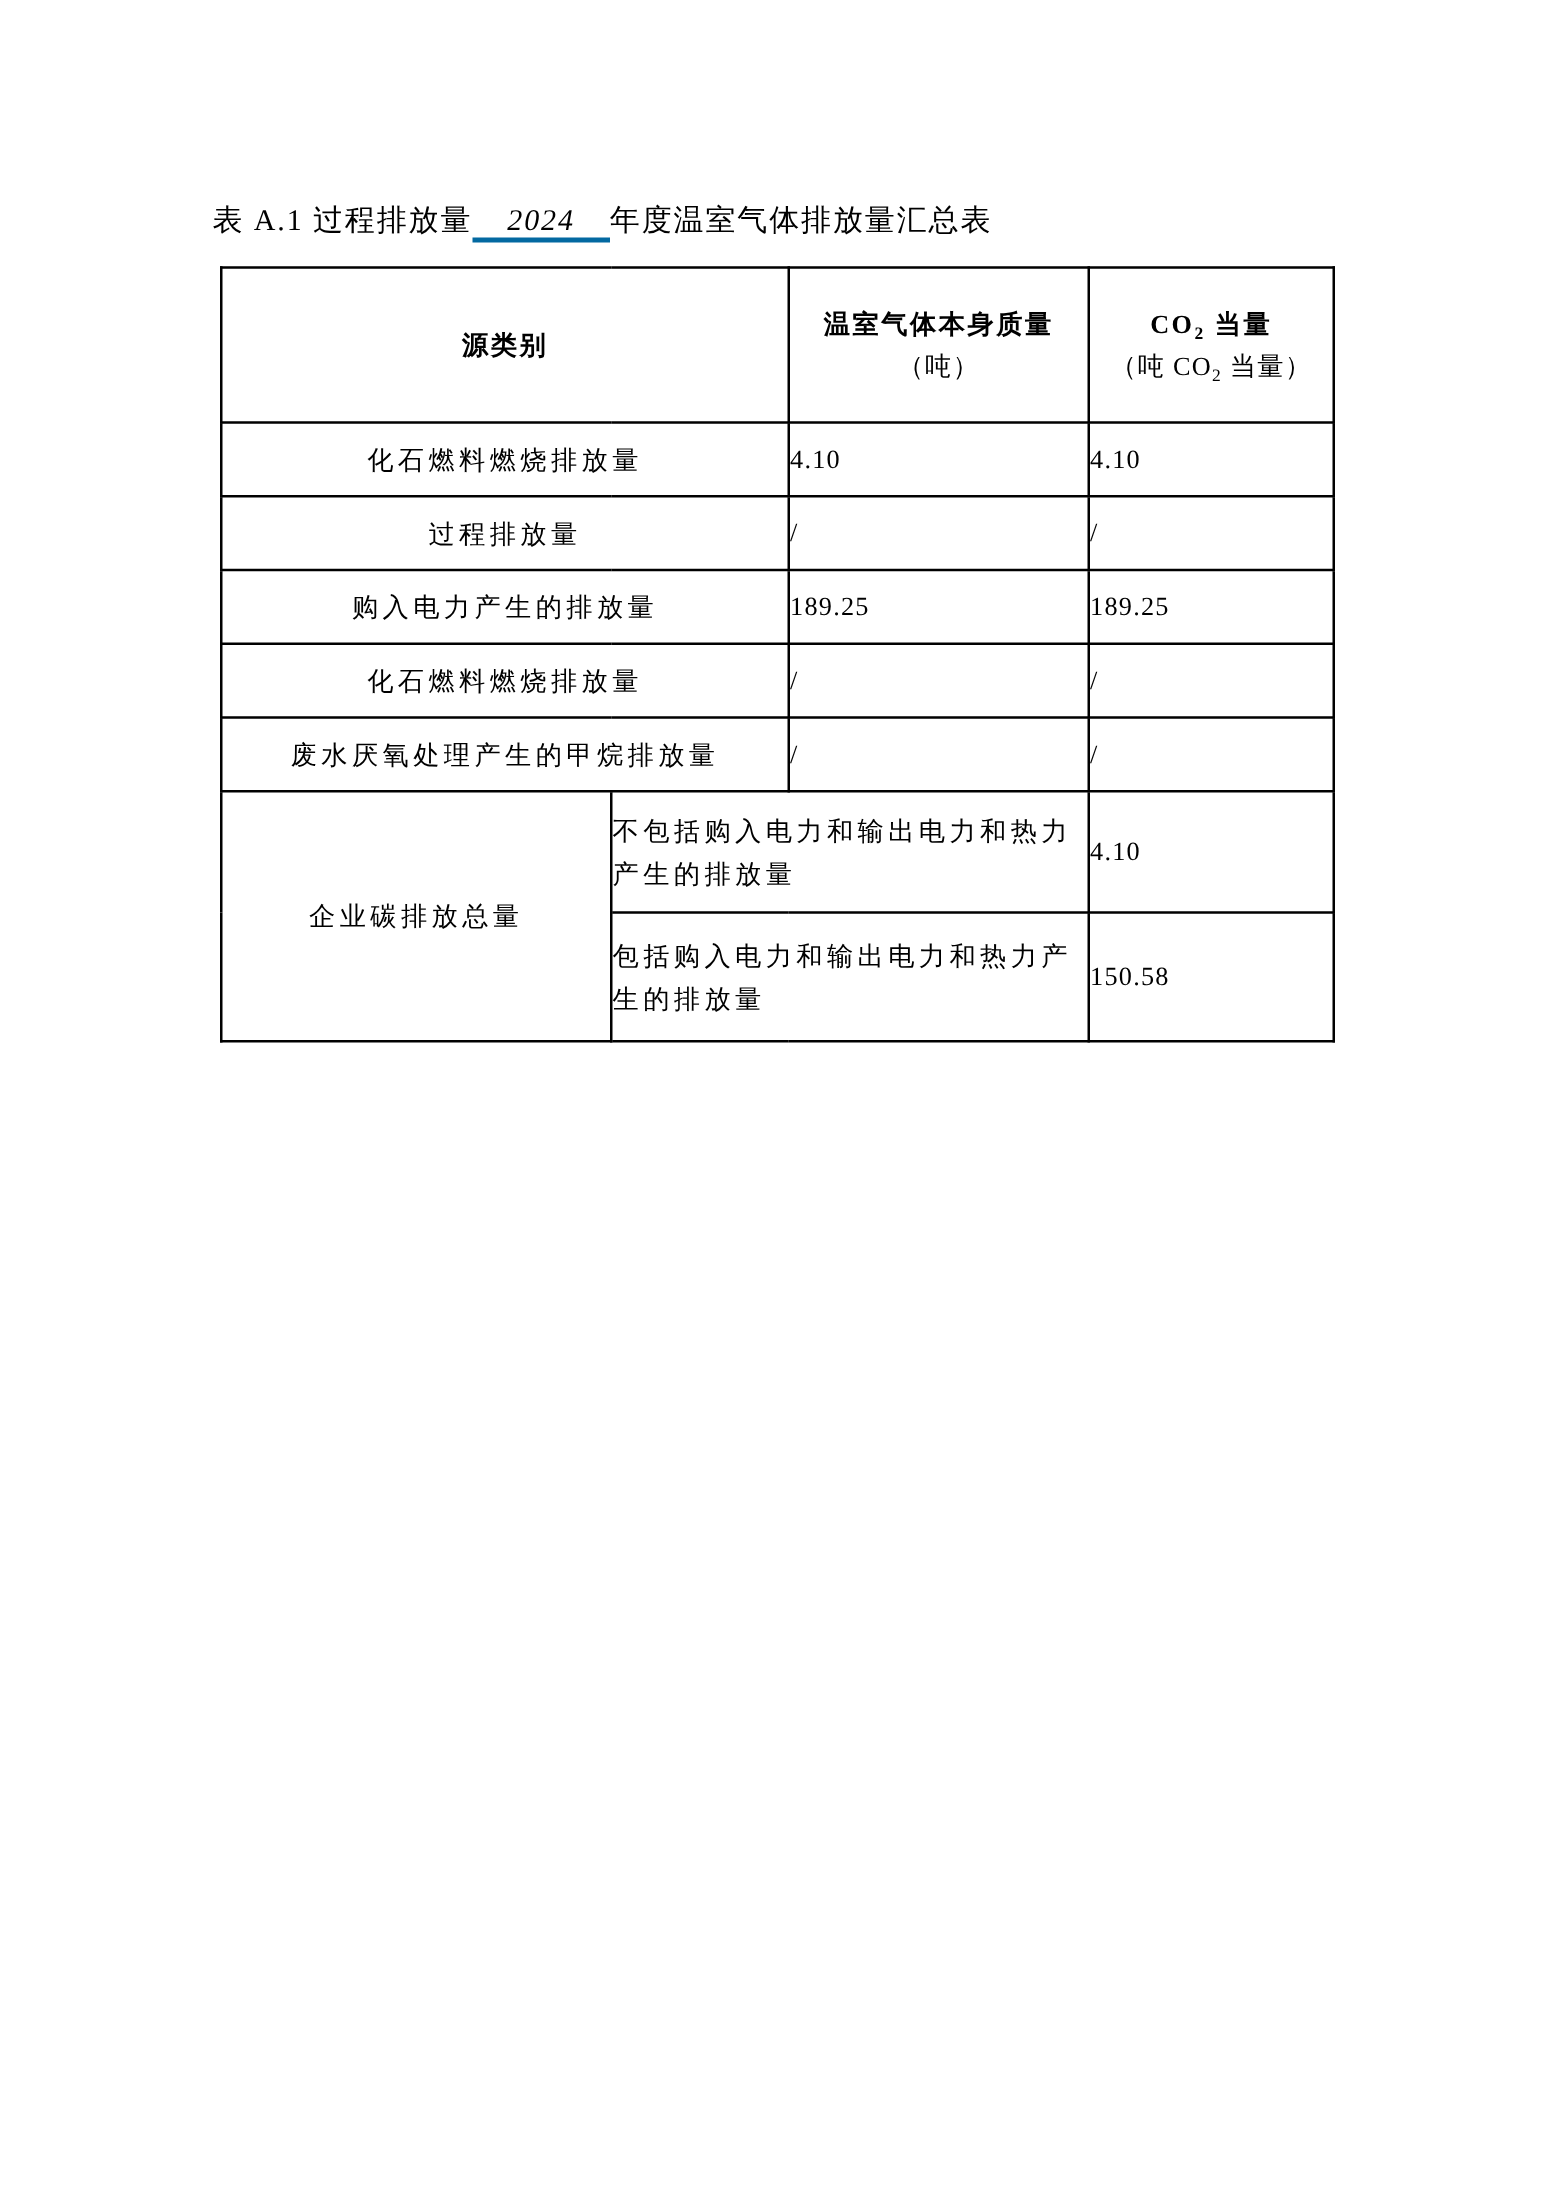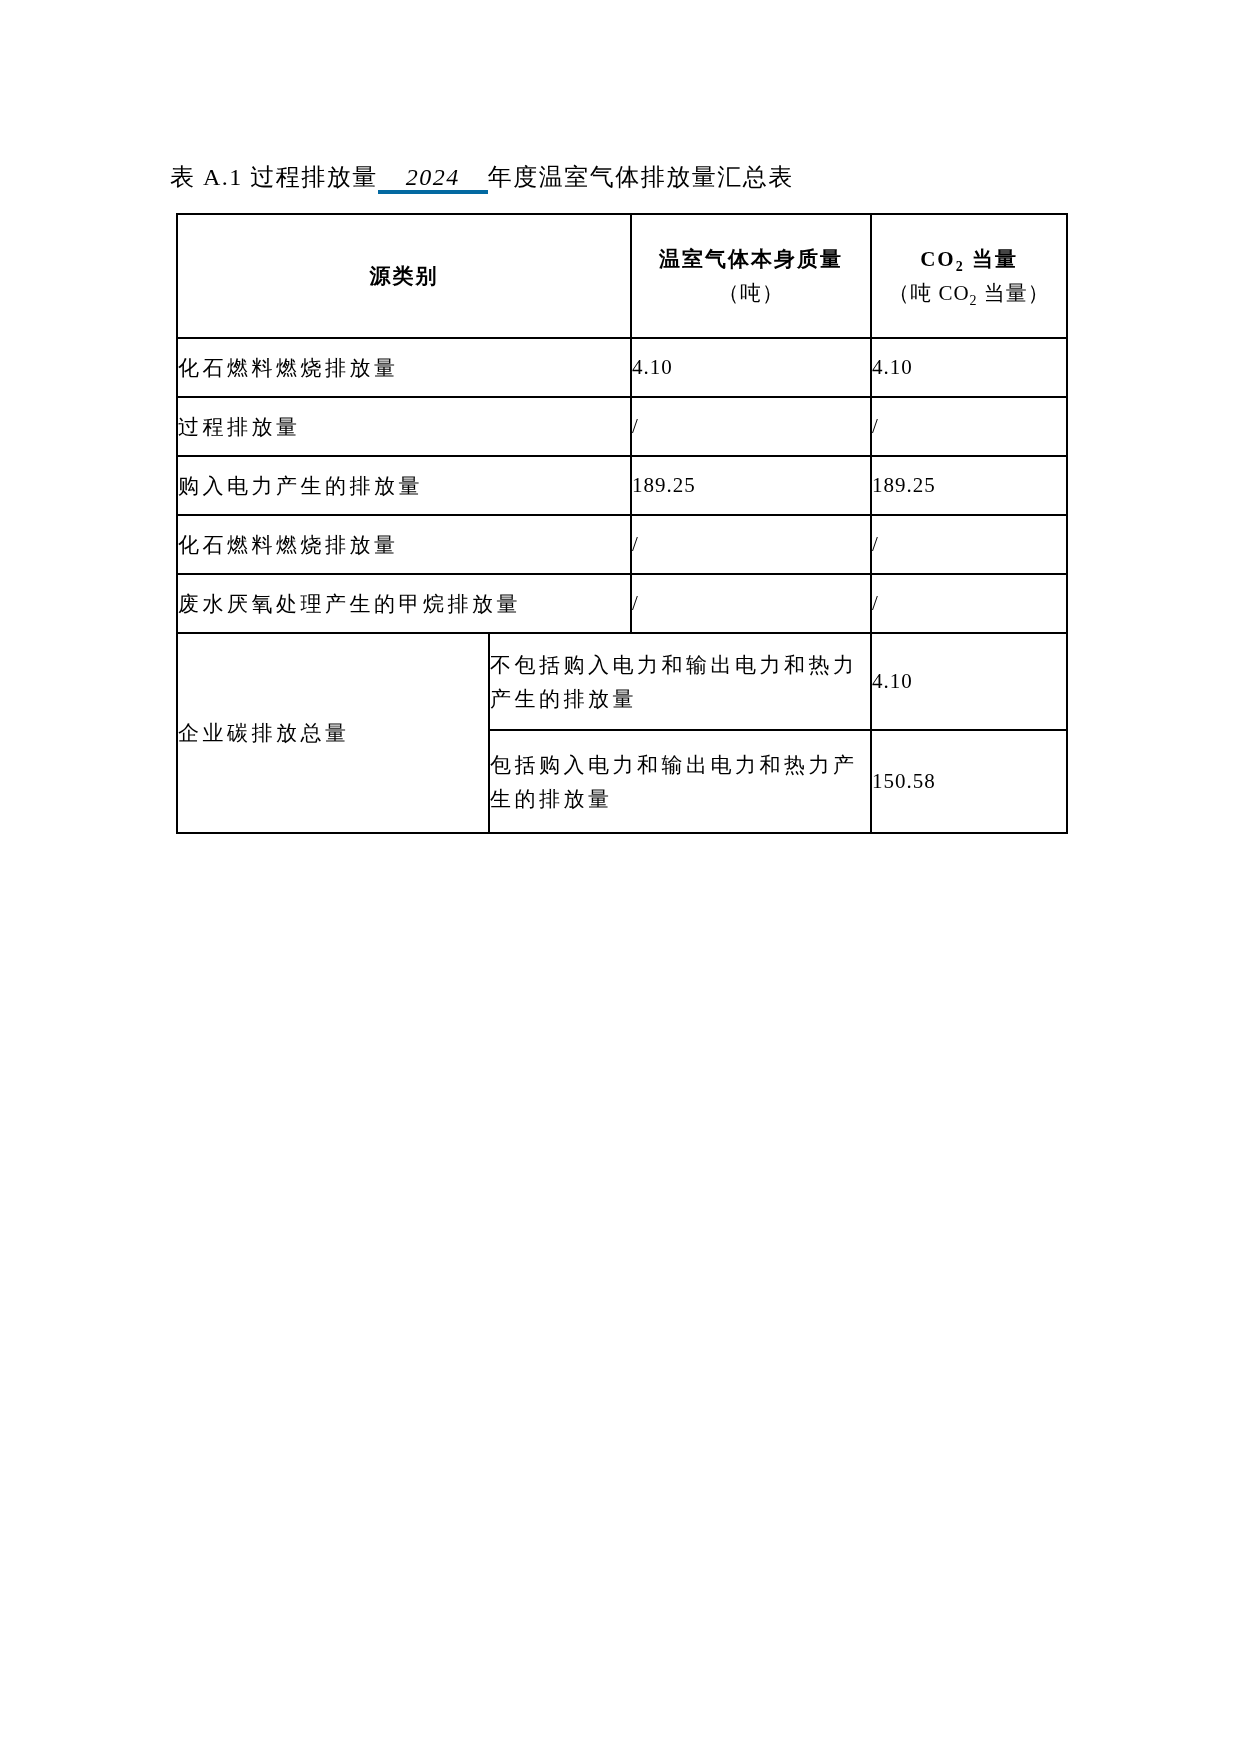--- a/index.html
+++ b/index.html
@@ -71,7 +71,7 @@
     font-size: 21px;
   }
   td.lbl {
-    text-align: left;
+    text-align: center;
     padding-left: 13px;
     padding-right: 6px;
     letter-spacing: 3.5px;

